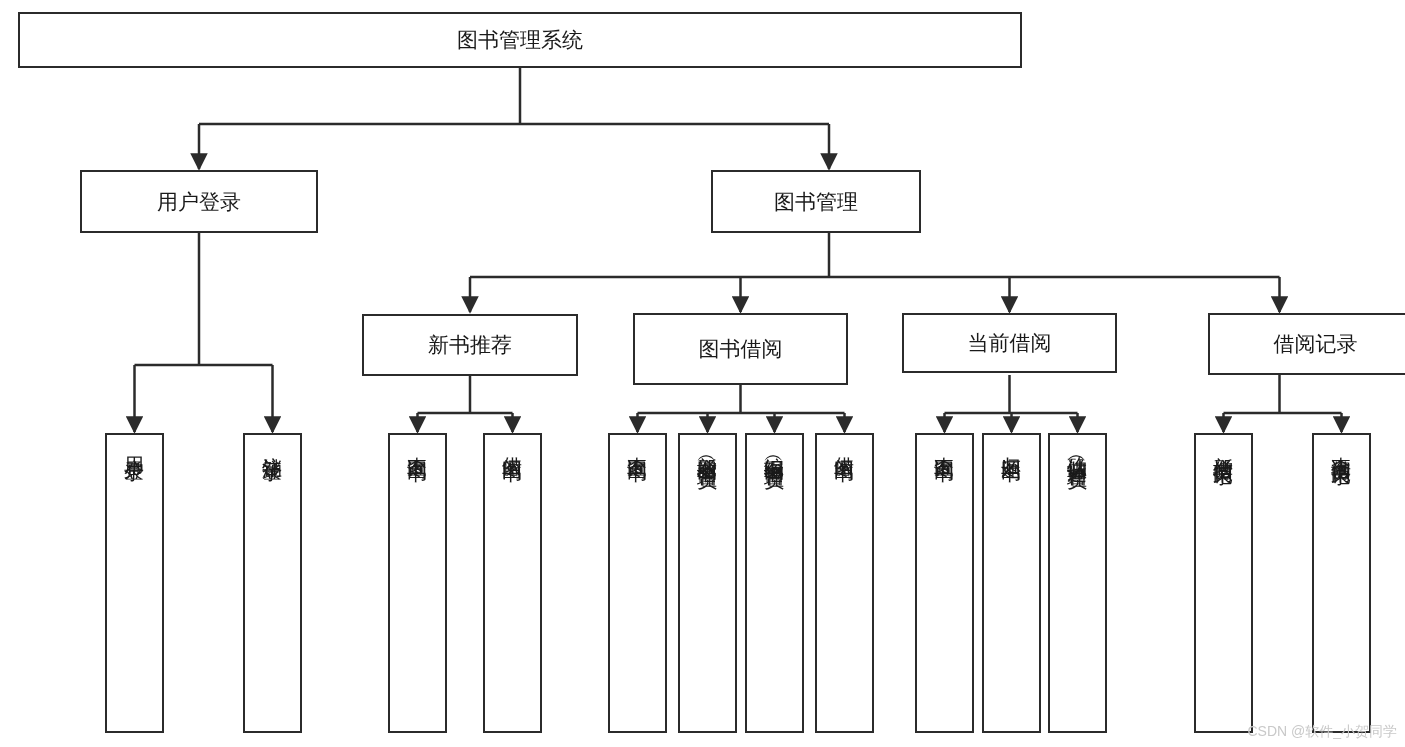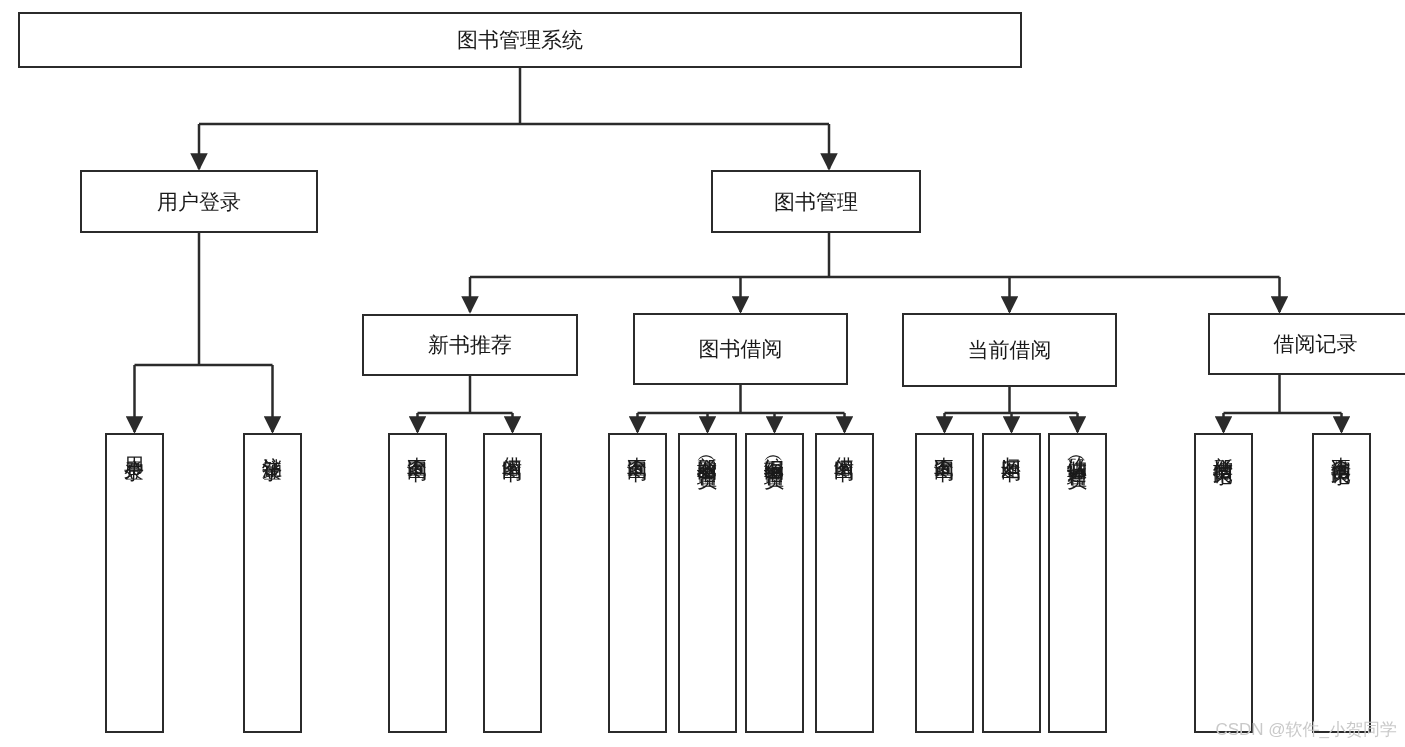--- a/index.html
+++ b/index.html
@@ -133,7 +133,7 @@
       <div class="node h" style="left: 633px; top: 313px; width: 215px; height: 72px;">
         <span class="label">图书借阅</span>
       </div>
-      <div class="node h" style="left: 902px; top: 313px; width: 215px; height: 74px;">
+      <div class="node h" style="left: 902px; top: 313px; width: 215px; height: 60px;">
         <span class="label">当前借阅</span>
       </div>
       <div class="node h" style="left: 1208px; top: 313px; width: 215px; height: 62px;">

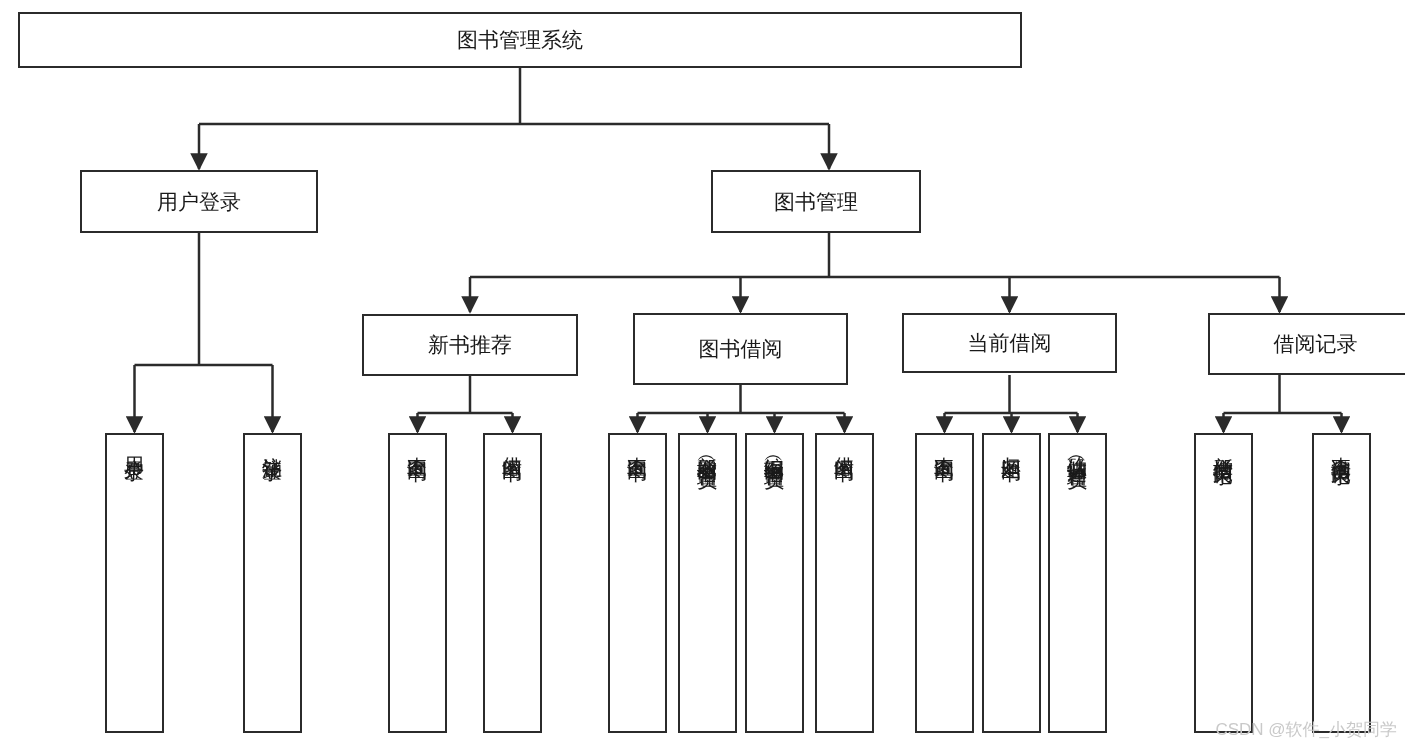--- a/index.html
+++ b/index.html
@@ -63,7 +63,7 @@
     position: absolute;
     right: 8px;
     bottom: 6px;
-    font-size: 17px;
+    font-size: 14px;
     color: #c9c9c9;
     z-index: 5;
     white-space: nowrap;

